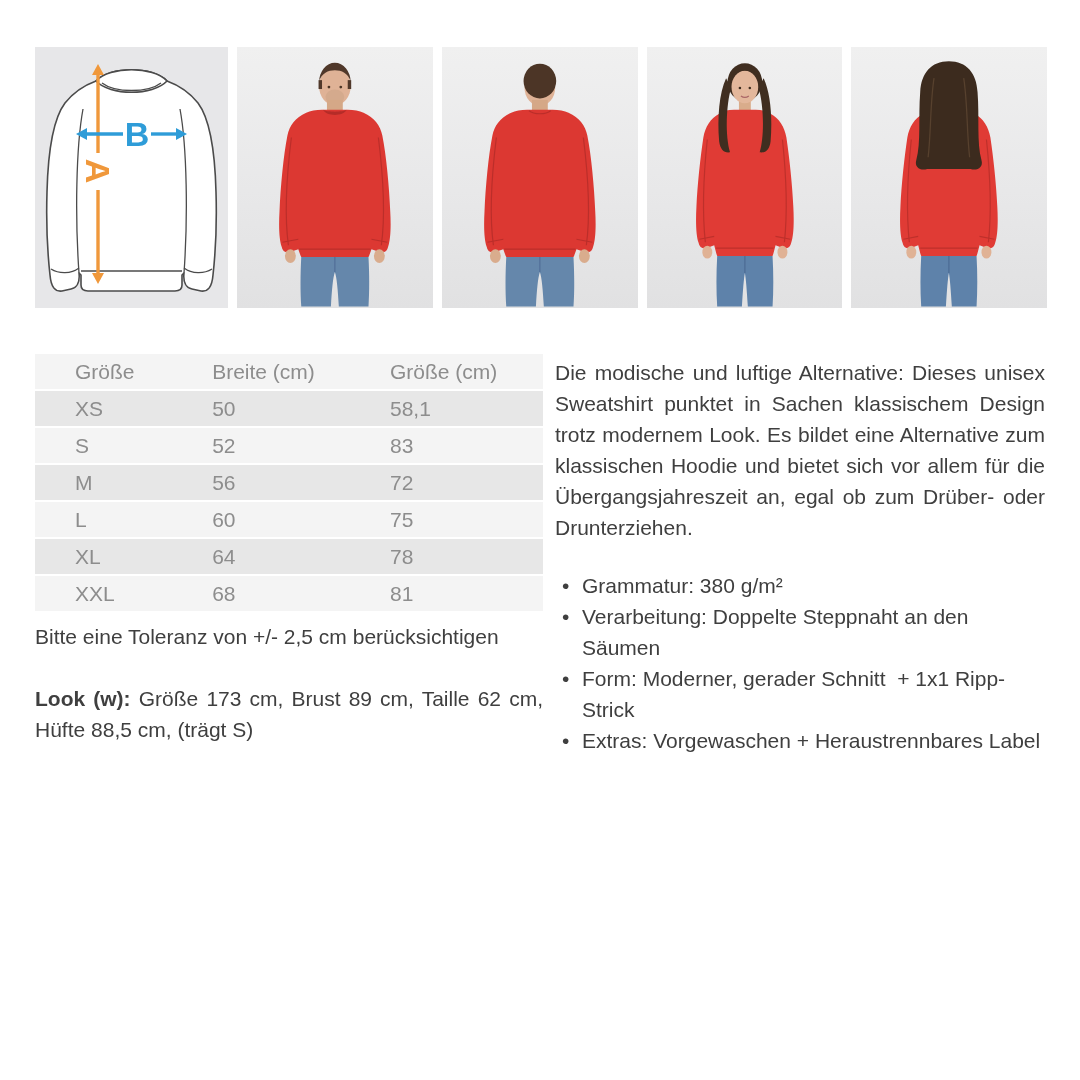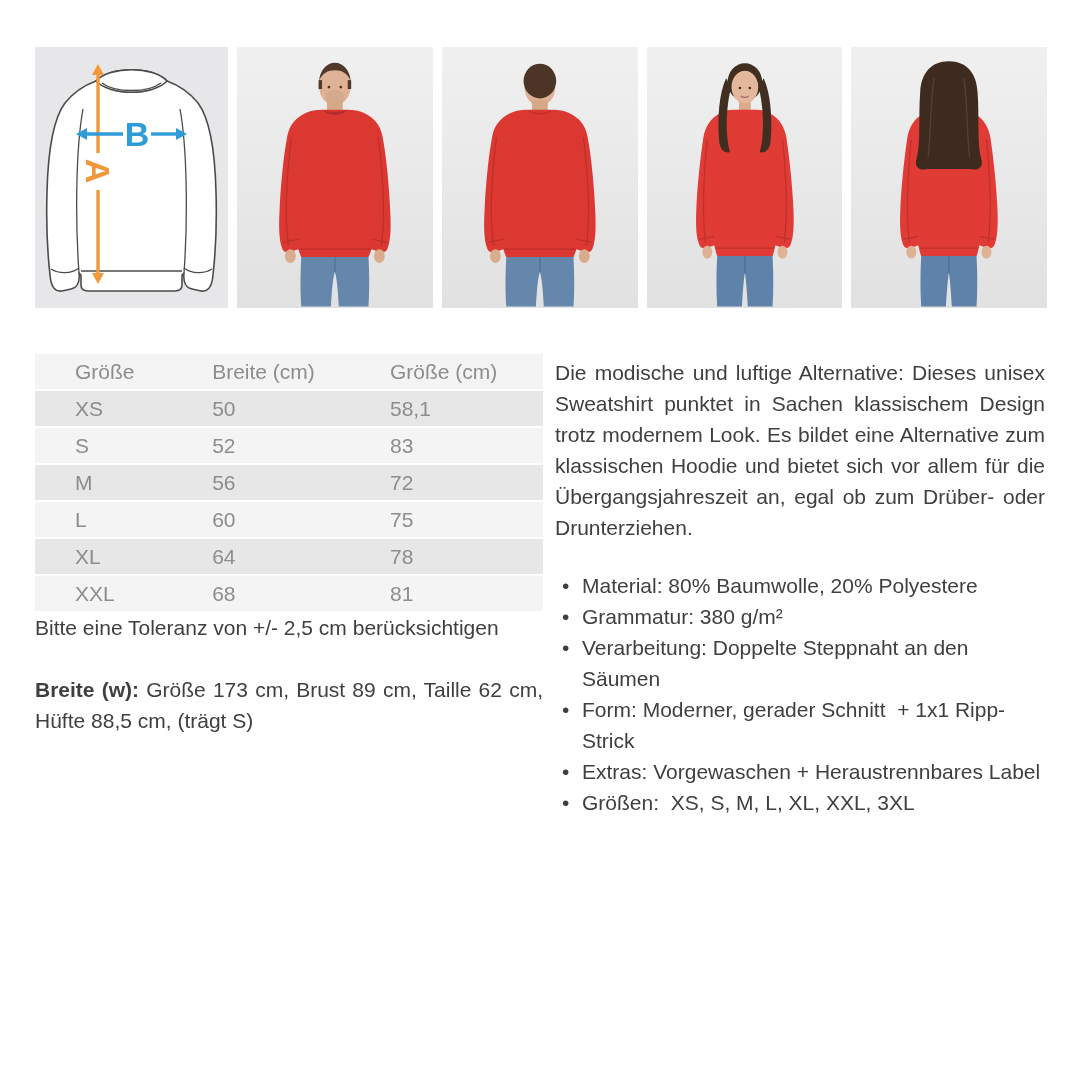--- a/index.html
+++ b/index.html
@@ -250,7 +250,6 @@
   <div class="right-col">
     <p class="desc">Die modische und luftige Alternative: Dieses unisex Sweatshirt punktet in Sachen klassischem Design trotz modernem Look. Es bildet eine Alternative zum klassischen Hoodie und bietet sich vor allem für die Übergangsjahreszeit an, egal ob zum Drüber- oder Drunterziehen.</p>
     <ul class="specs">
-      <li>Material: 80% Baumwolle, 20% Polyestere</li>
       <li>Grammatur: 380 g/m²</li>
       <li>Verarbeitung: Doppelte Steppnaht an den Säumen</li>
       <li>Form: Moderner, gerader Schnitt  + 1x1 Ripp-Strick</li>

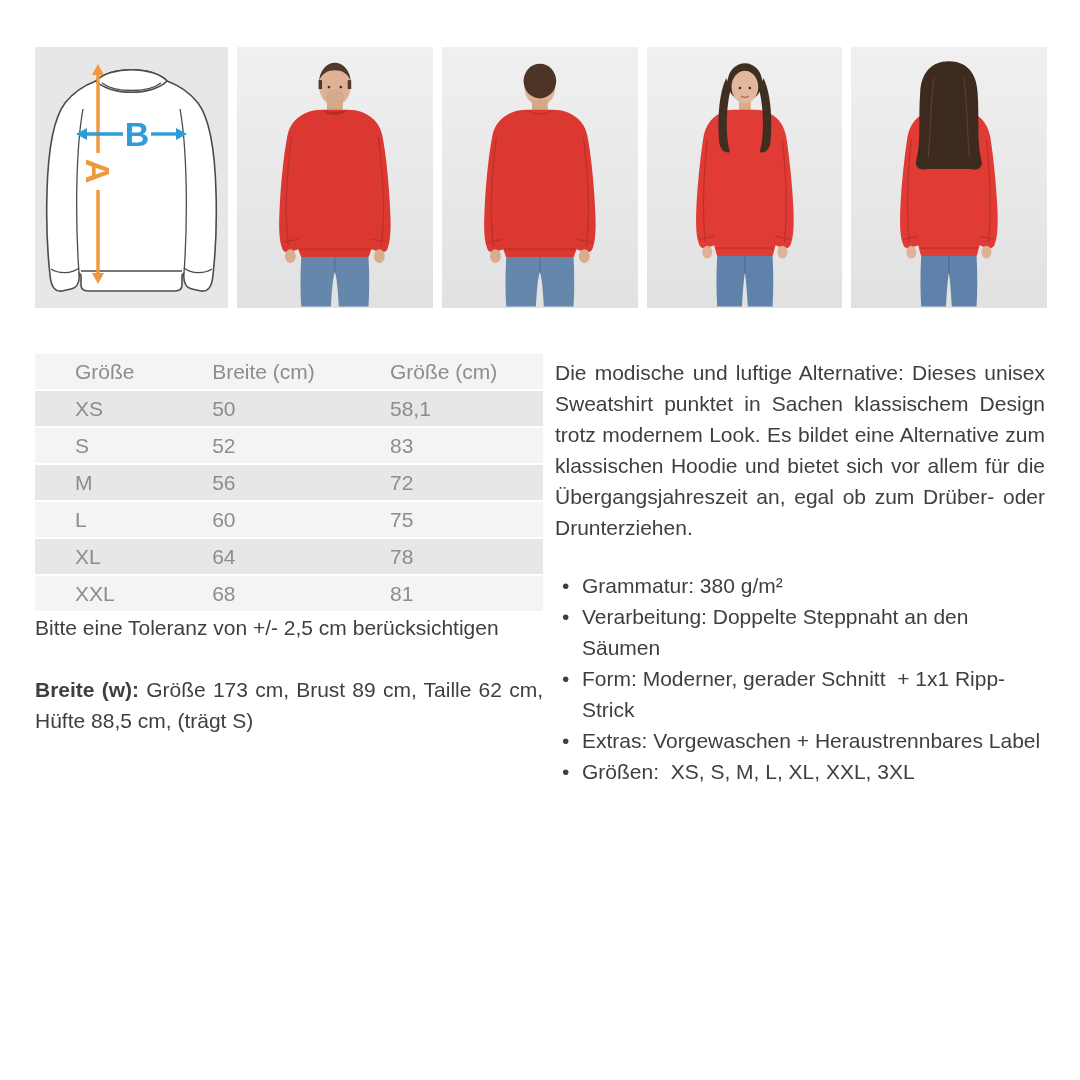--- a/index.html
+++ b/index.html
@@ -28,7 +28,7 @@
   .size-table tbody tr:nth-child(even) td{background:#f4f4f4;}
   .col-size{width:27%;}.col-width{width:35%;}.col-height{width:38%;}
   
-  .tolerance{font-size:21px;line-height:30px;margin:0 0 0;}
+  .tolerance{font-size:21px;line-height:30px;margin:9px 0 0;}
   .model-par{font-size:21px;line-height:31px;margin:13px 0 0;text-align:justify;}
   .model-par.second{margin-top:31px;}
   .model-par b{font-weight:700;}

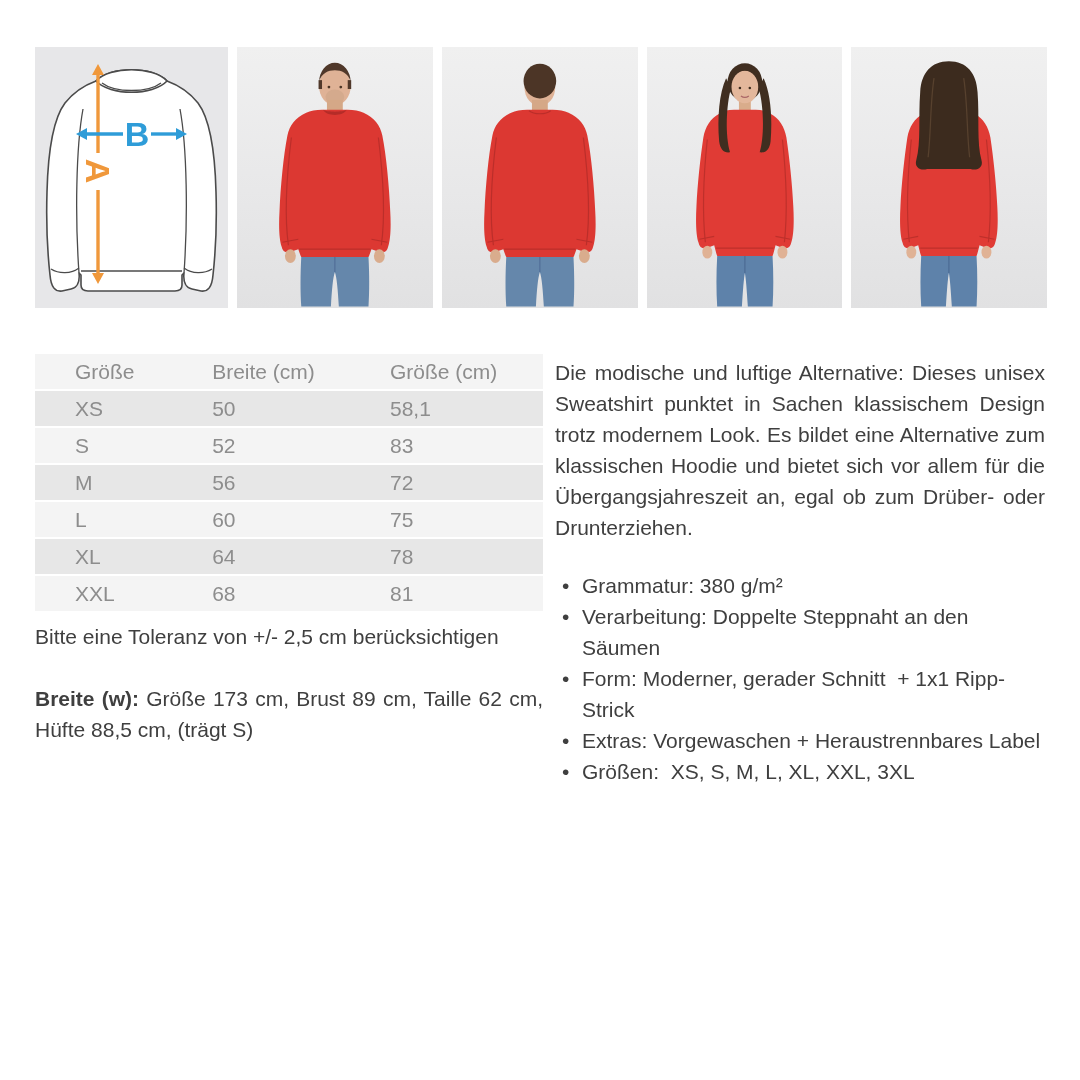--- a/index.html
+++ b/index.html
@@ -244,7 +244,7 @@
     <p class="tolerance">Bitte eine Toleranz von +/- 2,5 cm berücksichtigen</p>
 
 
-    <p class="model-par second"><b>Breite (w):</b><span> Größe 173 cm, Brust 89 cm, Taille 62 cm, Hüfte 88,5 cm, (trägt S)</span></p>
+    <p class="model-par second"><b>Look (w):</b><span> Größe 173 cm, Brust 89 cm, Taille 62 cm, Hüfte 88,5 cm, (trägt S)</span></p>
   </div>
 
   <div class="right-col">

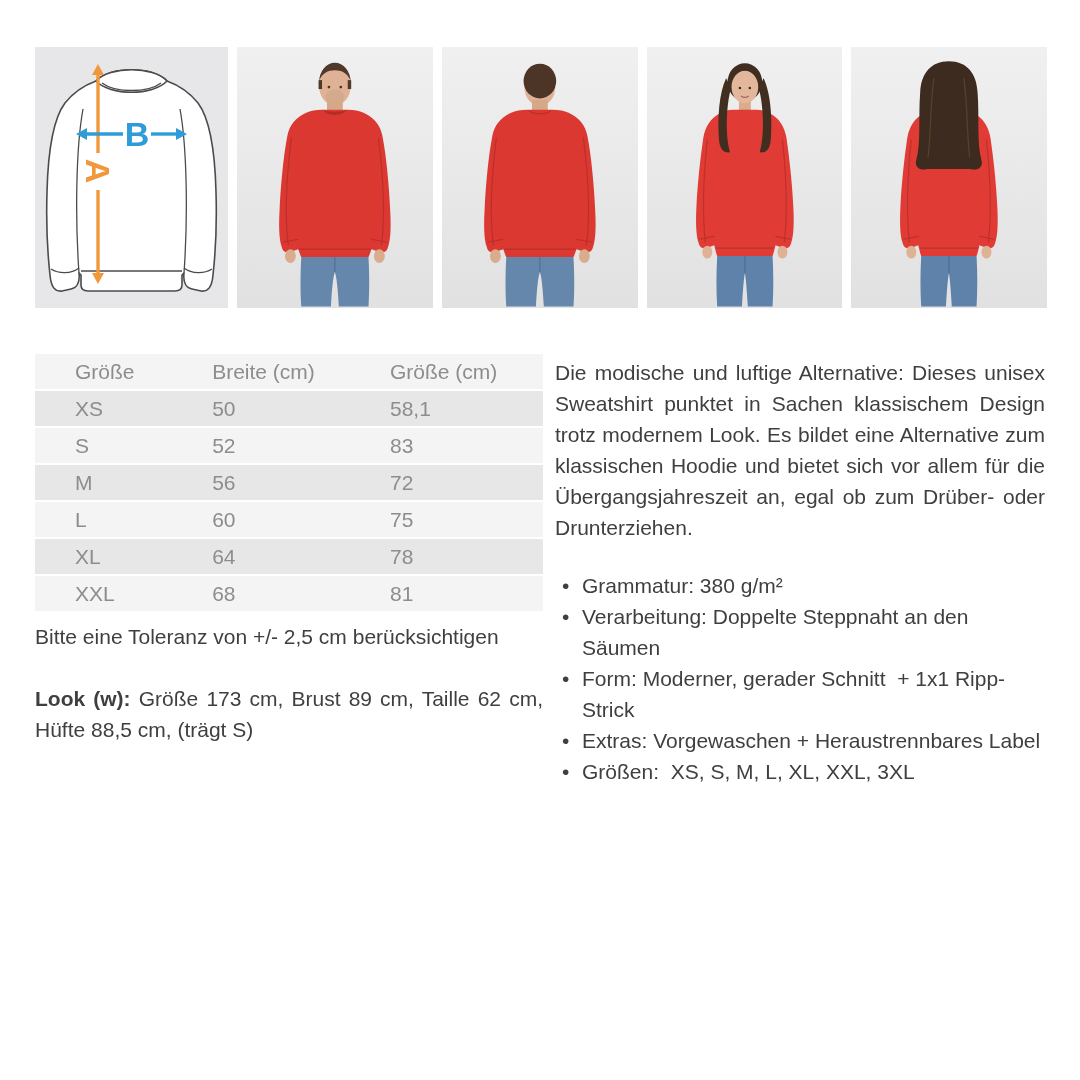--- a/index.html
+++ b/index.html
@@ -254,7 +254,6 @@
       <li>Verarbeitung: Doppelte Steppnaht an den Säumen</li>
       <li>Form: Moderner, gerader Schnitt  + 1x1 Ripp-Strick</li>
       <li>Extras: Vorgewaschen + Heraustrennbares Label</li>
-      <li>Größen:  XS, S, M, L, XL, XXL, 3XL</li>
     </ul>
   </div>
 </div>

